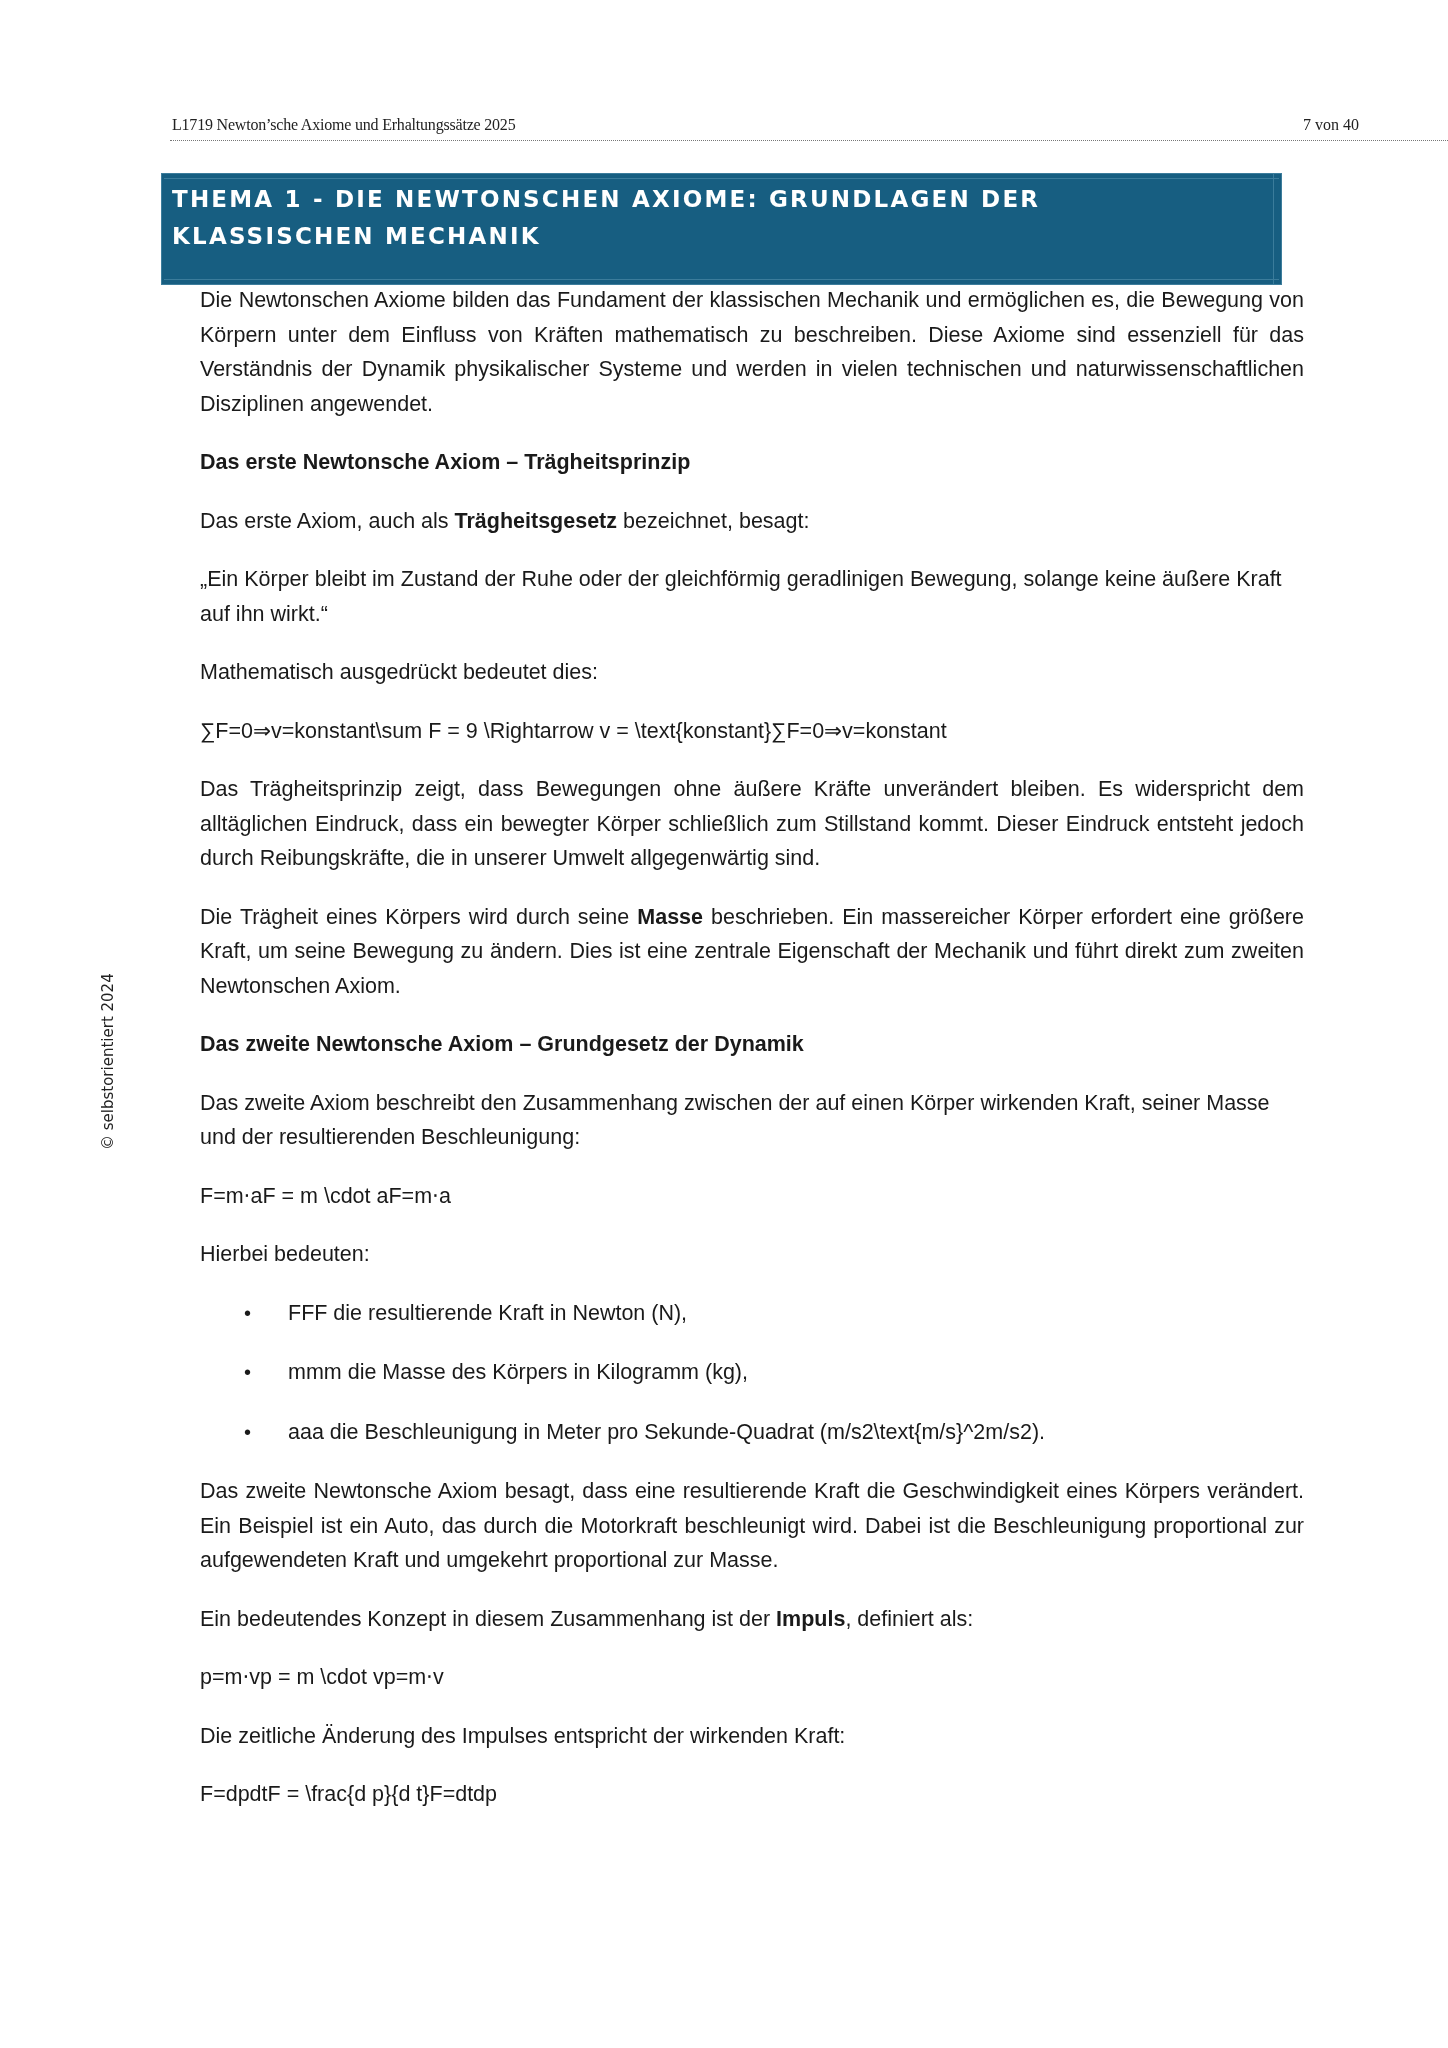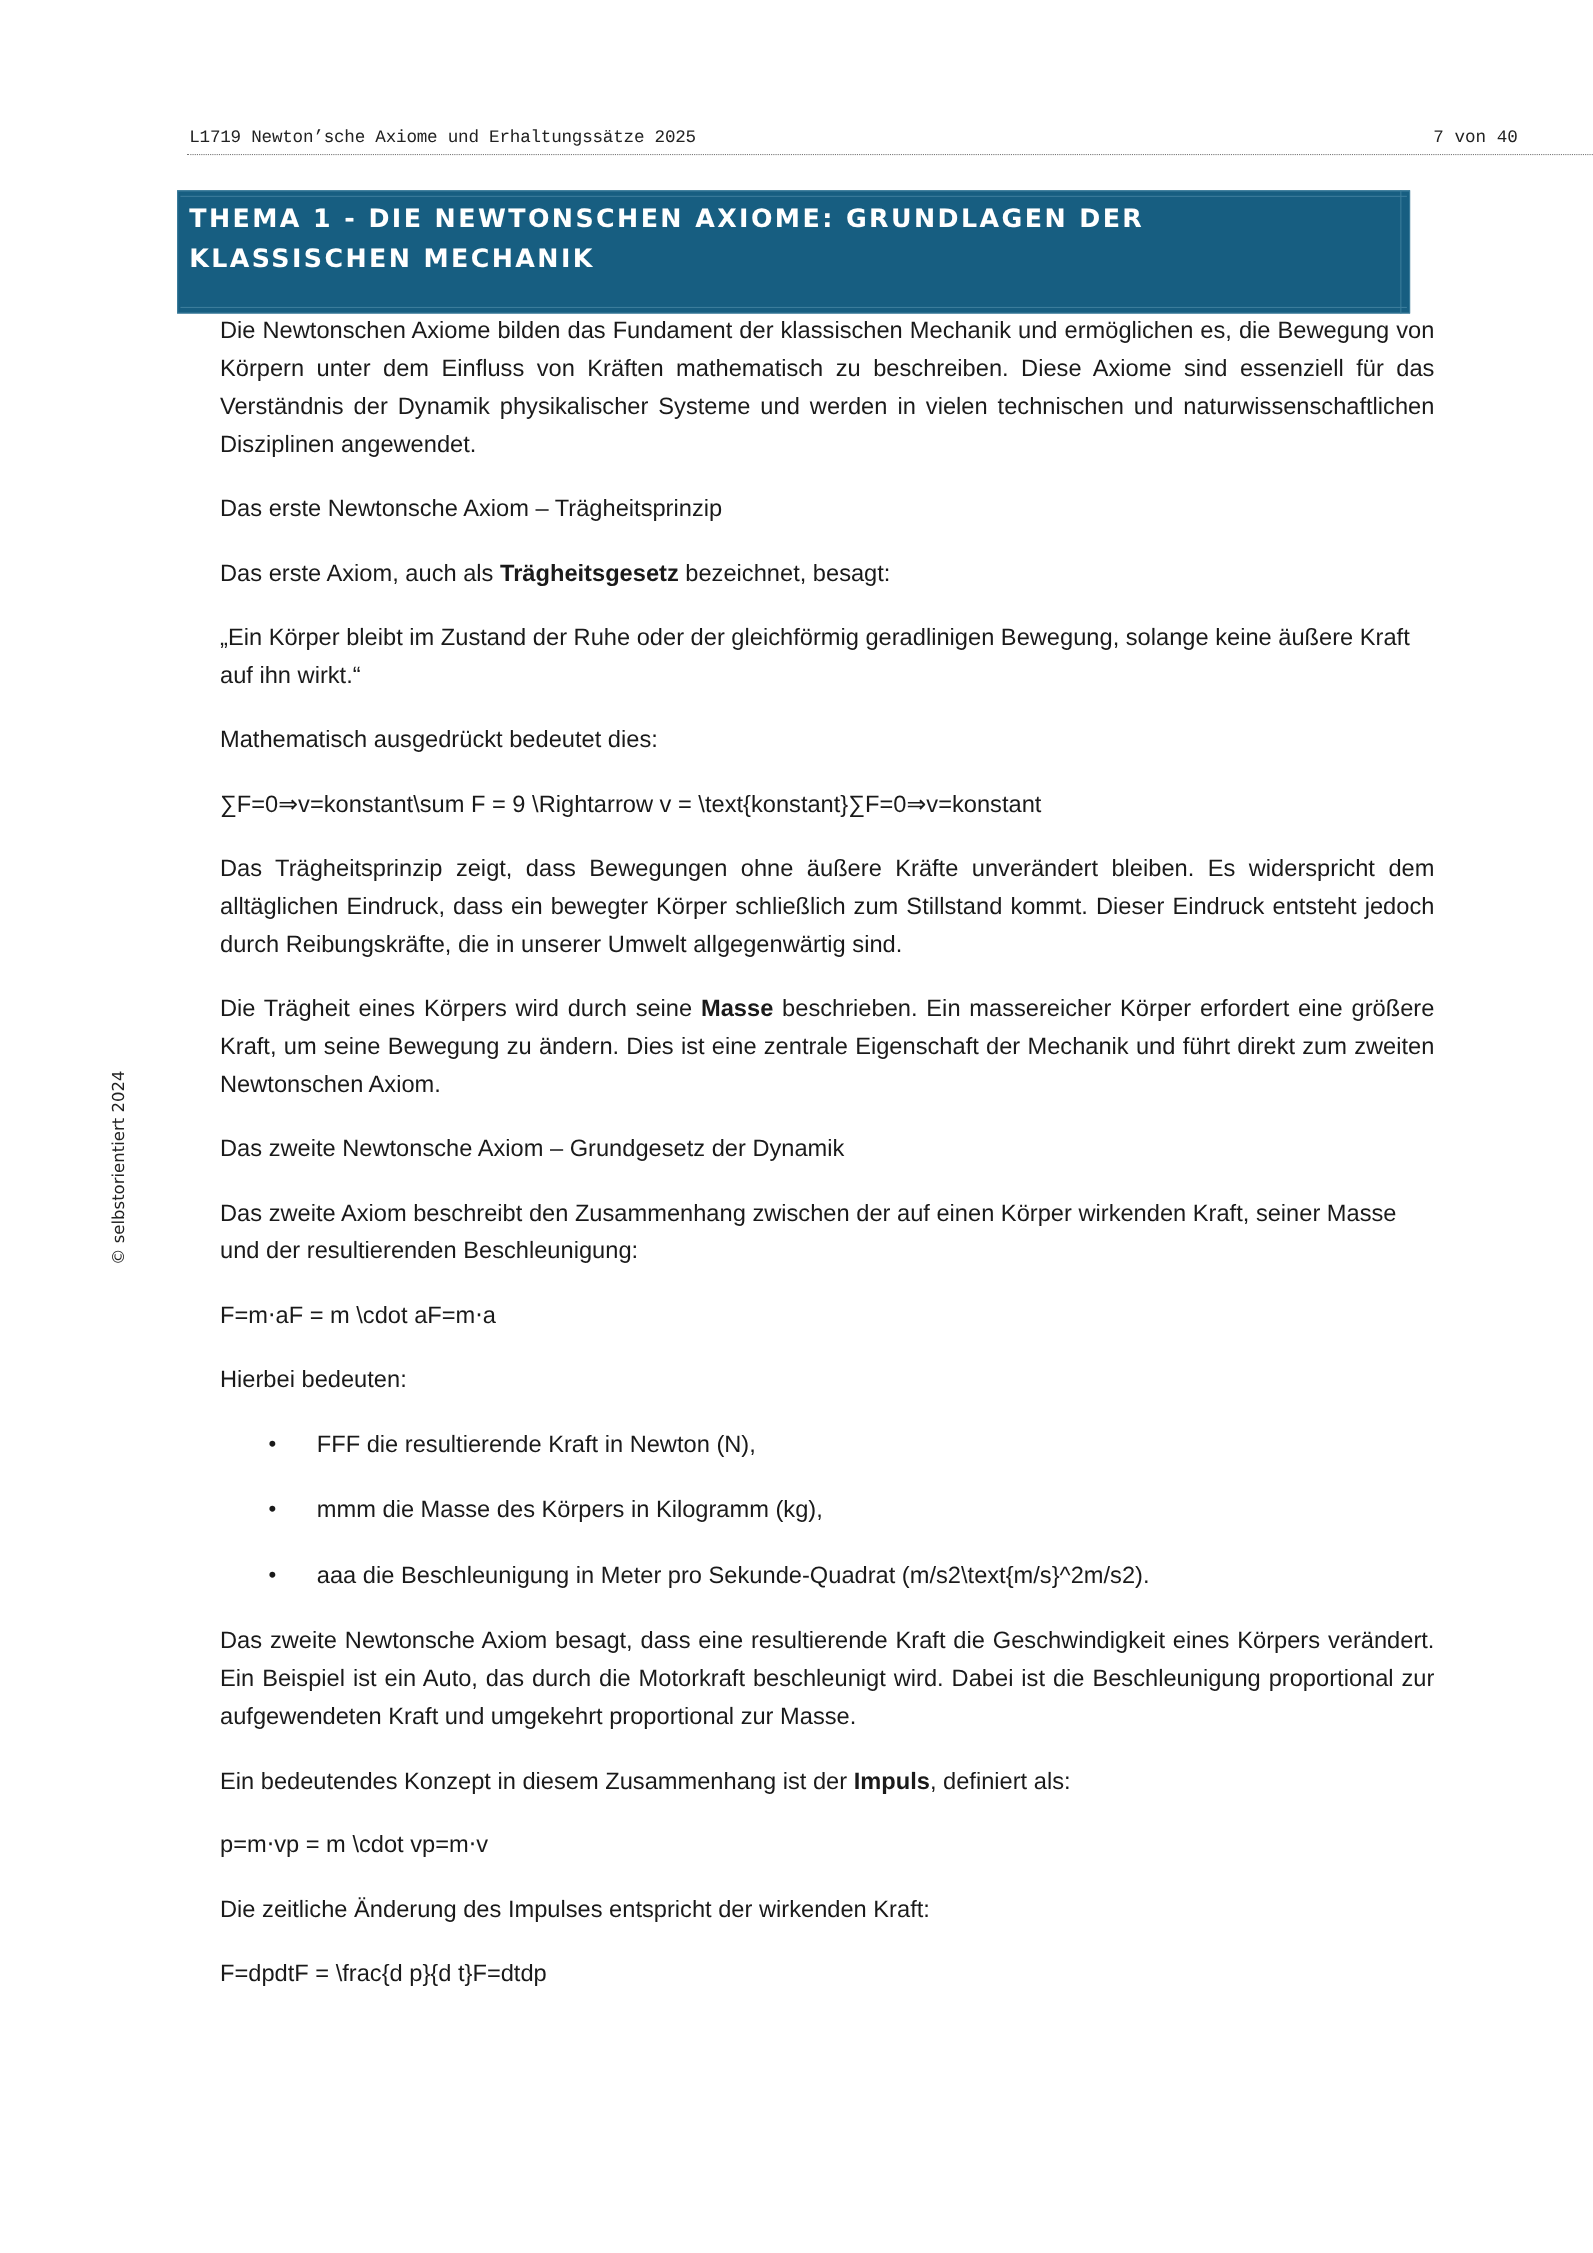--- a/index.html
+++ b/index.html
@@ -23,7 +23,7 @@
       height: 24px;
       font-size: 16px;
       color: #222;
-      font-family: Liberation Mono, monospace;
+      font-family: Liberation Serif, serif;
     }
     .page-header .doc-title {
       position: absolute;

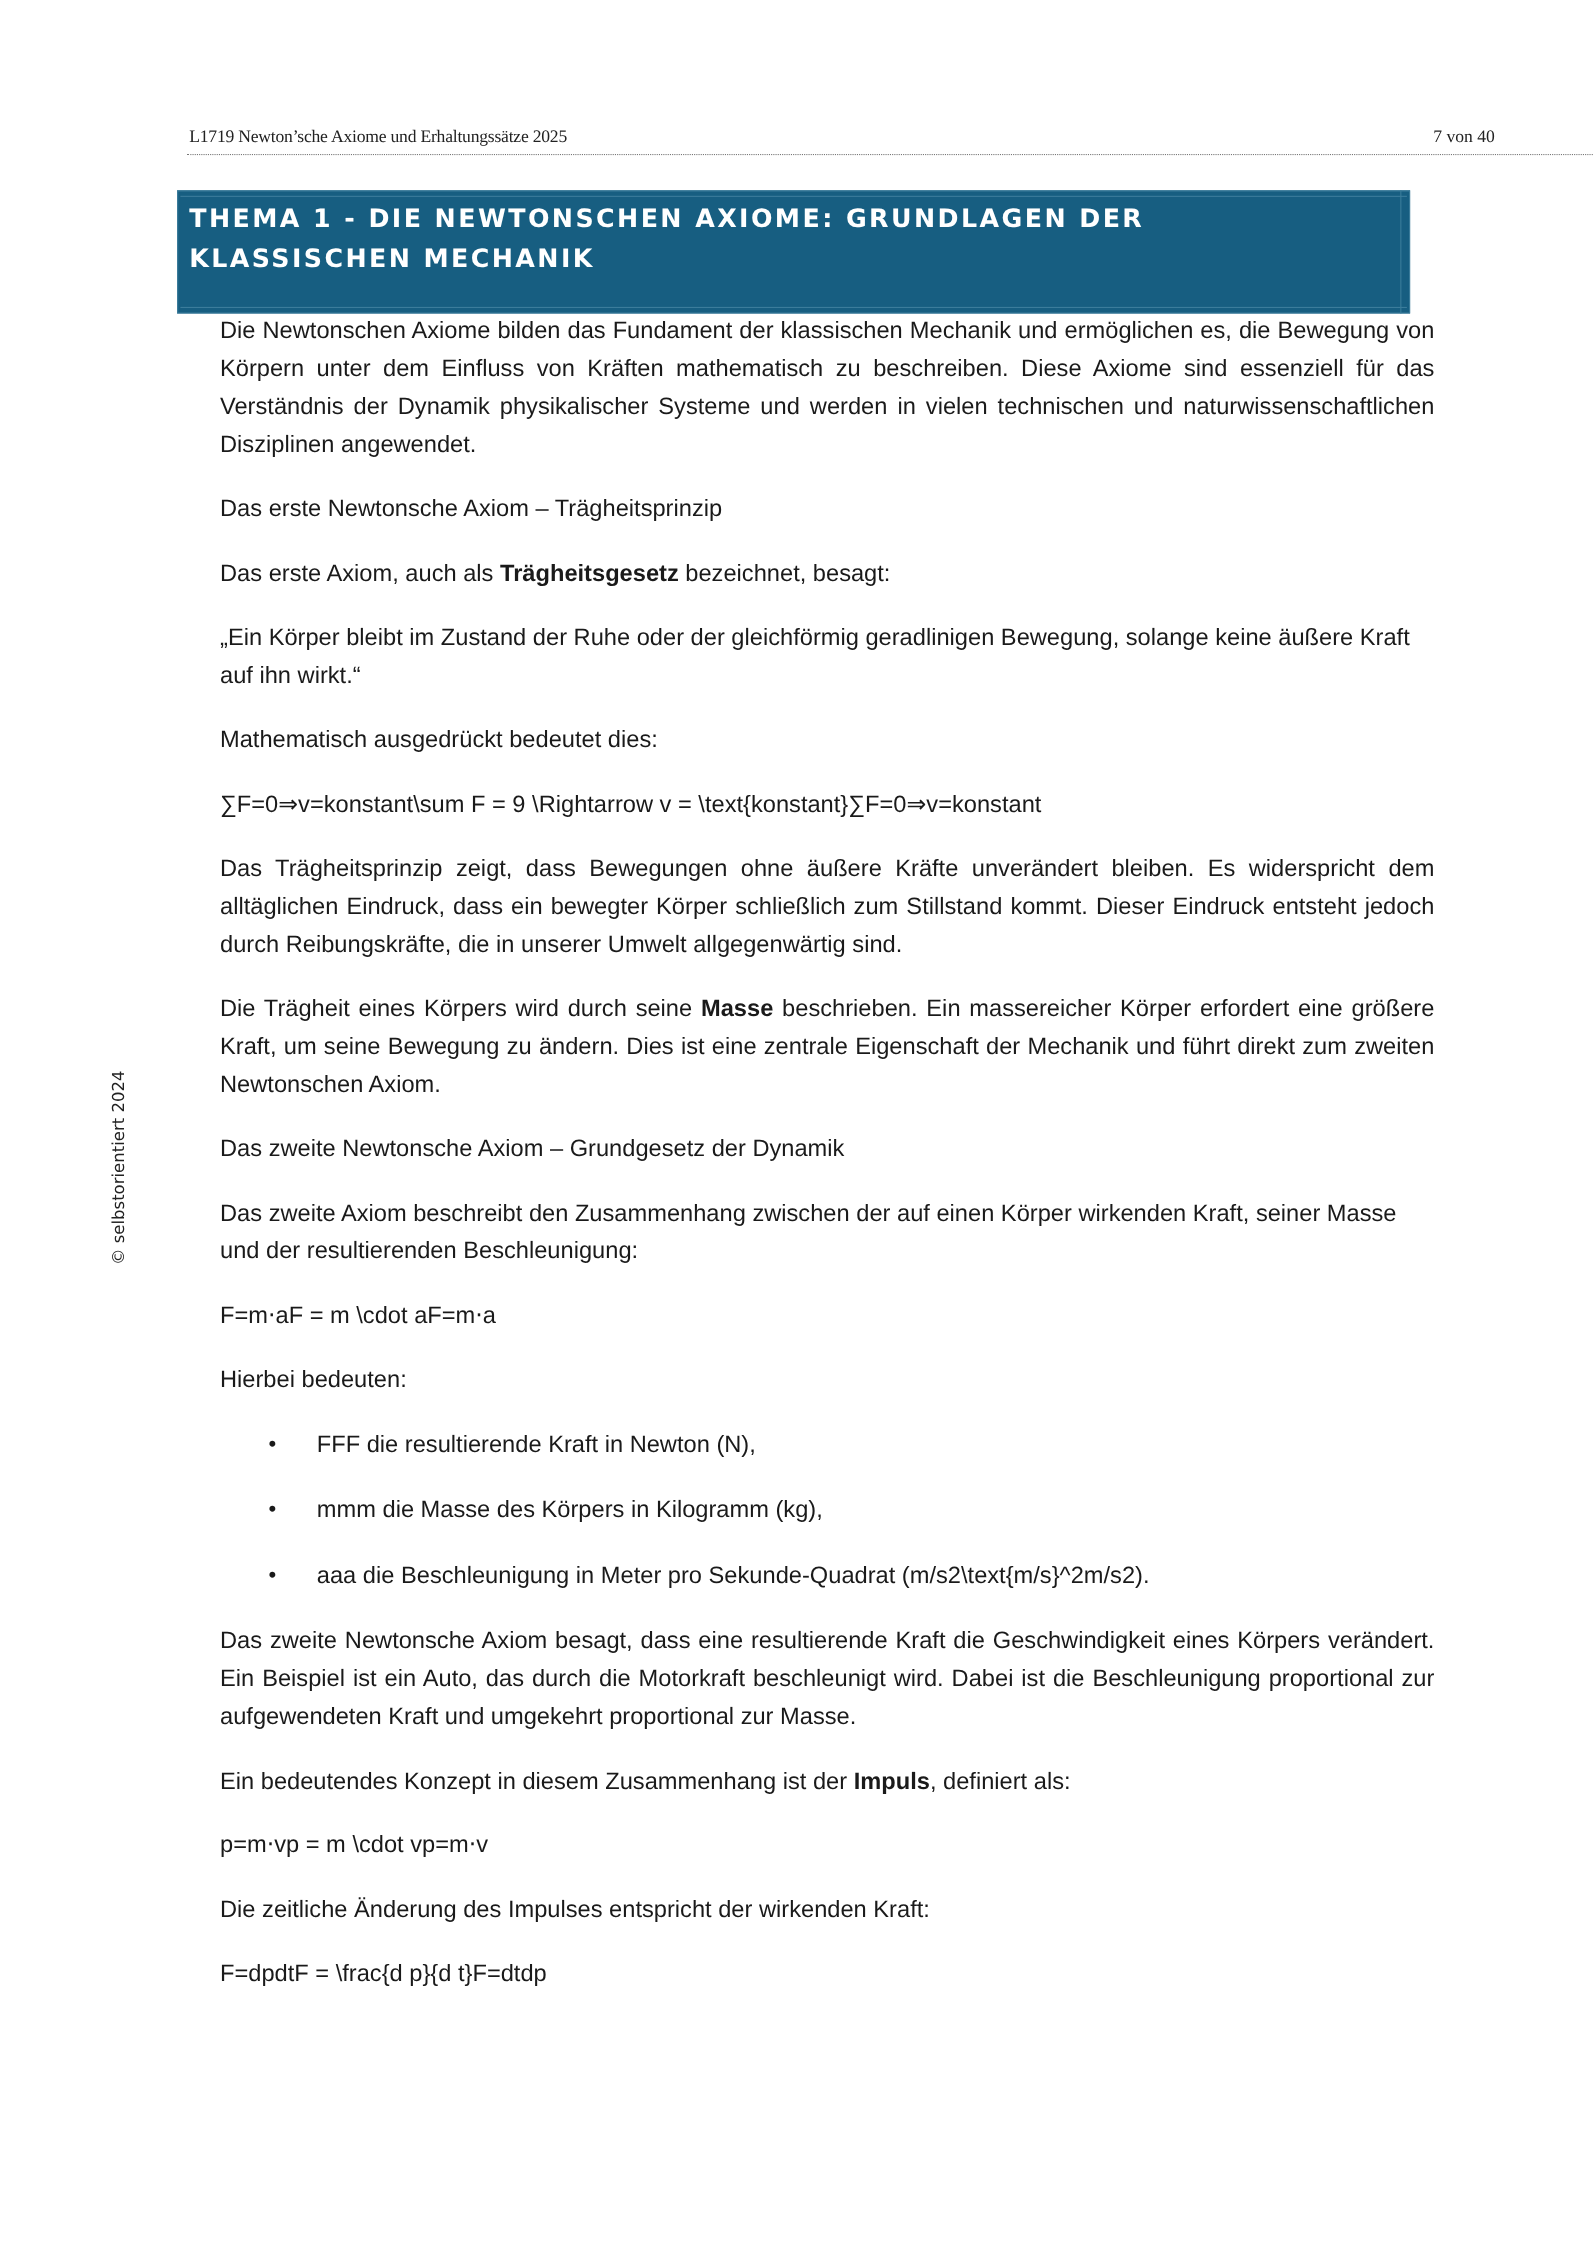--- a/index.html
+++ b/index.html
@@ -107,7 +107,7 @@
       text-align: justify;
     }
     .content .heading {
-      font-weight: normal;
+      font-weight: bold;
       margin-bottom: 24px;
     }
     .content .formula {

